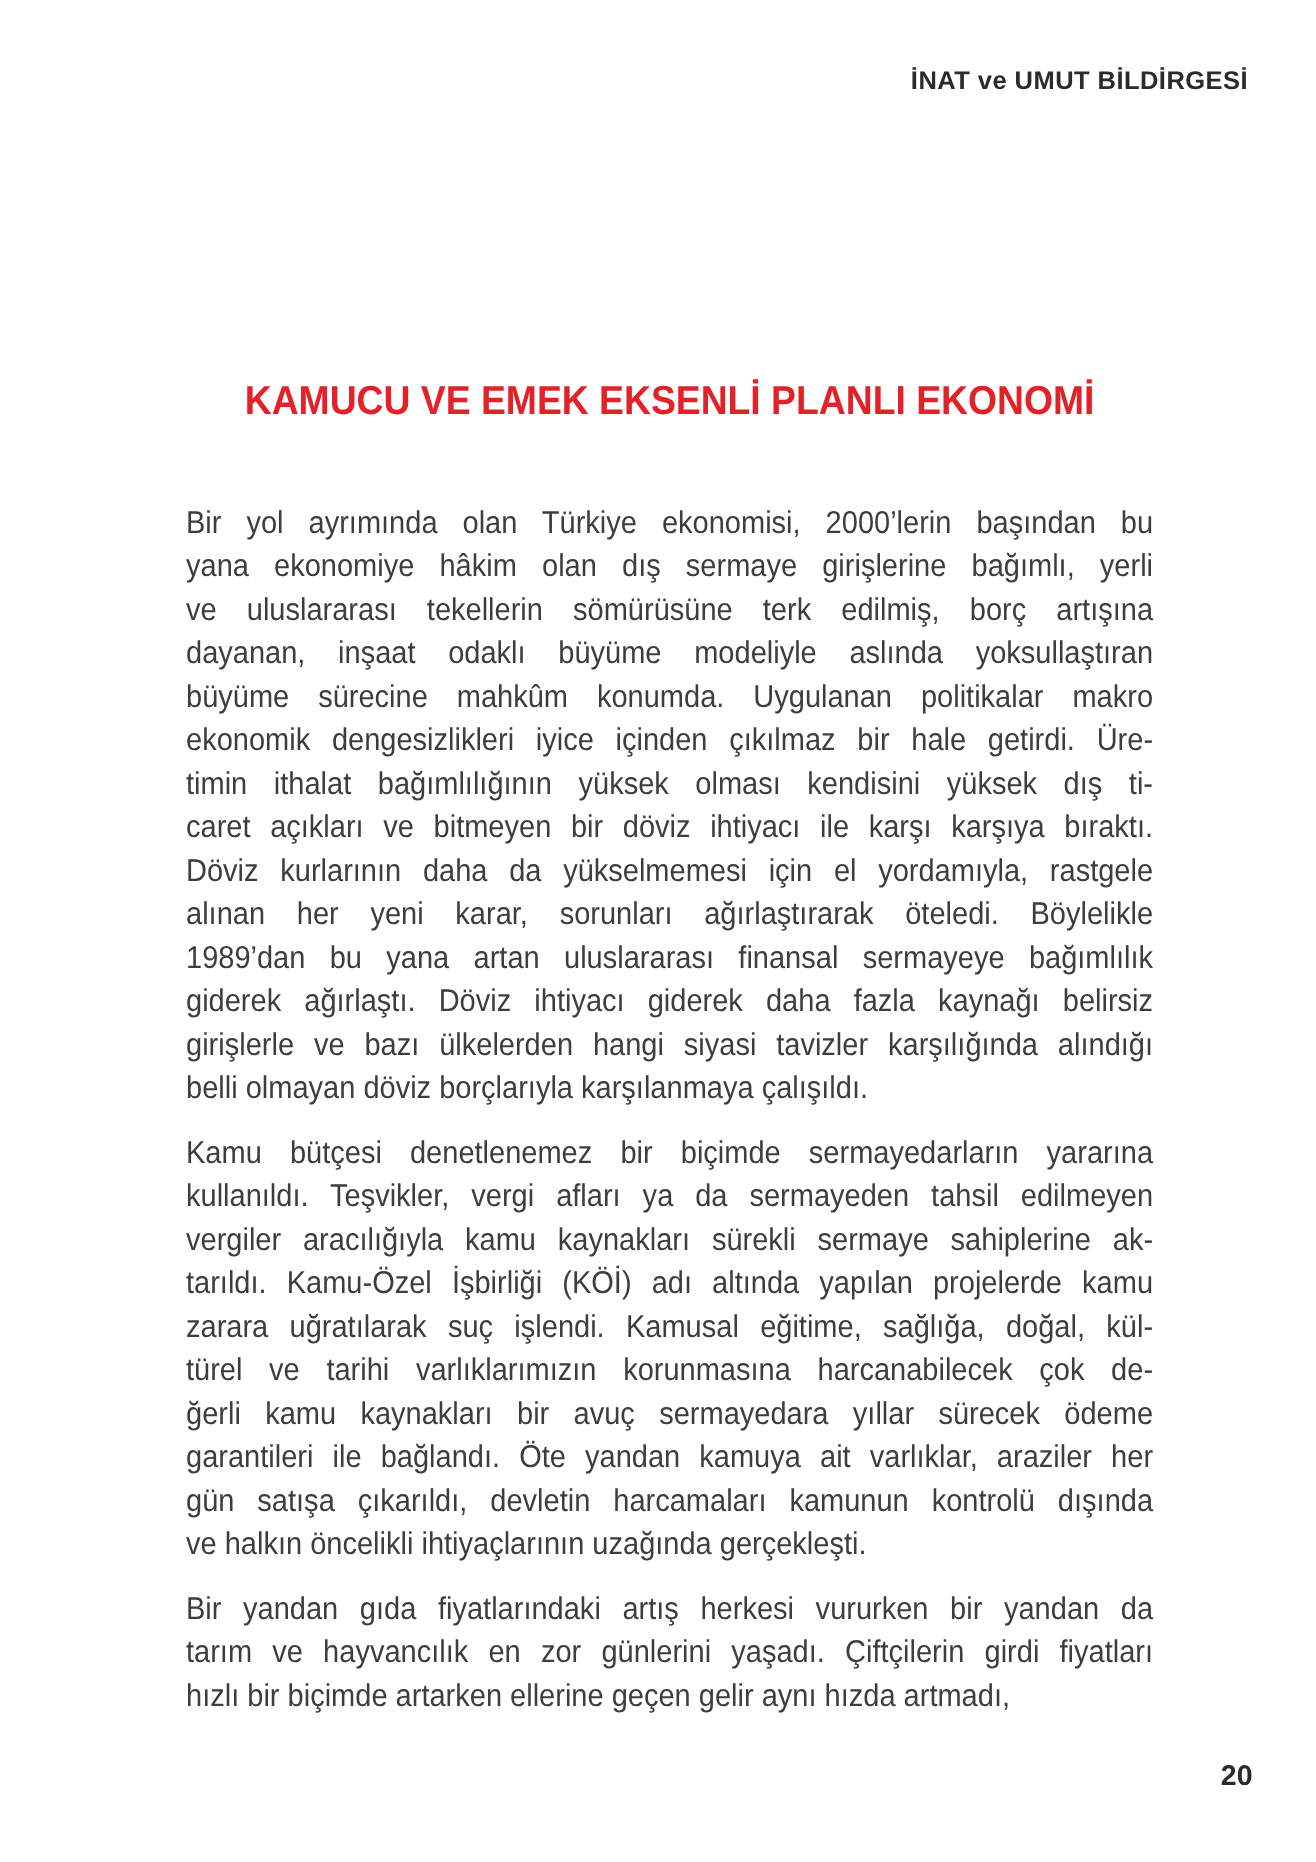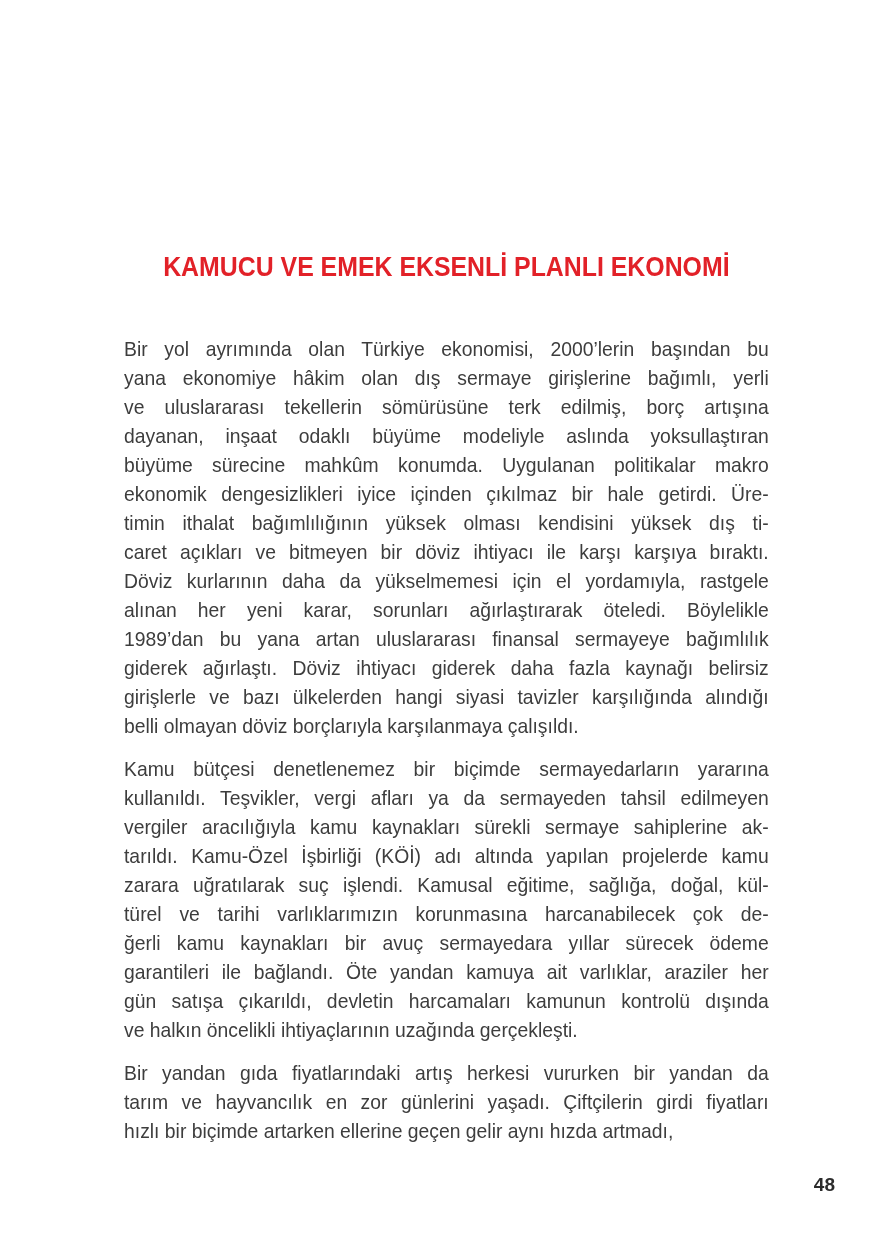--- a/index.html
+++ b/index.html
@@ -78,6 +78,7 @@
 
 <div class="page">
 
+  <div class="running-header">İNAT ve UMUT BİLDİRGESİ</div>
 
   <div class="content">
 

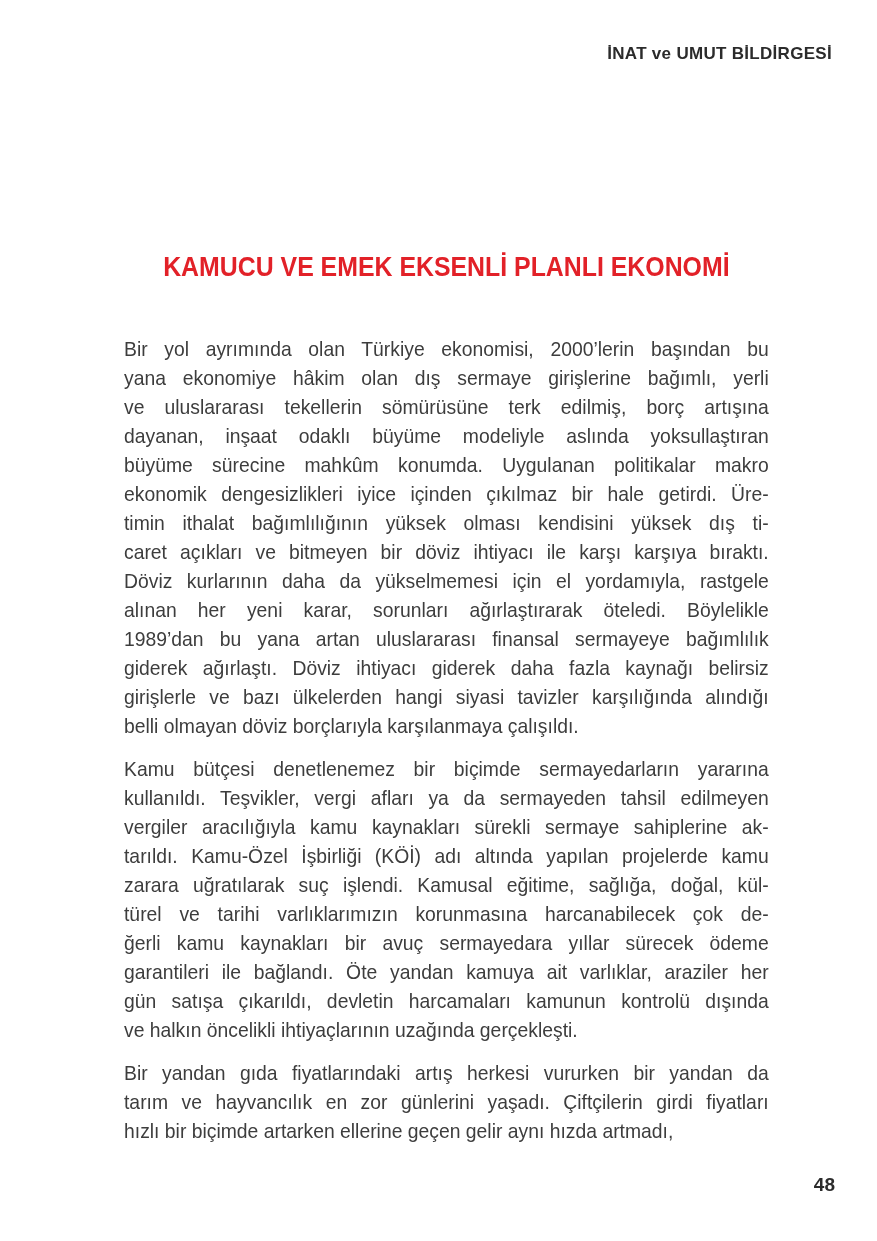--- a/index.html
+++ b/index.html
@@ -125,7 +125,7 @@
     </div>
   </div>
 
-  <div class="page-number">48</div>
+  <div class="page-number">20</div>
 
 </div>
 

